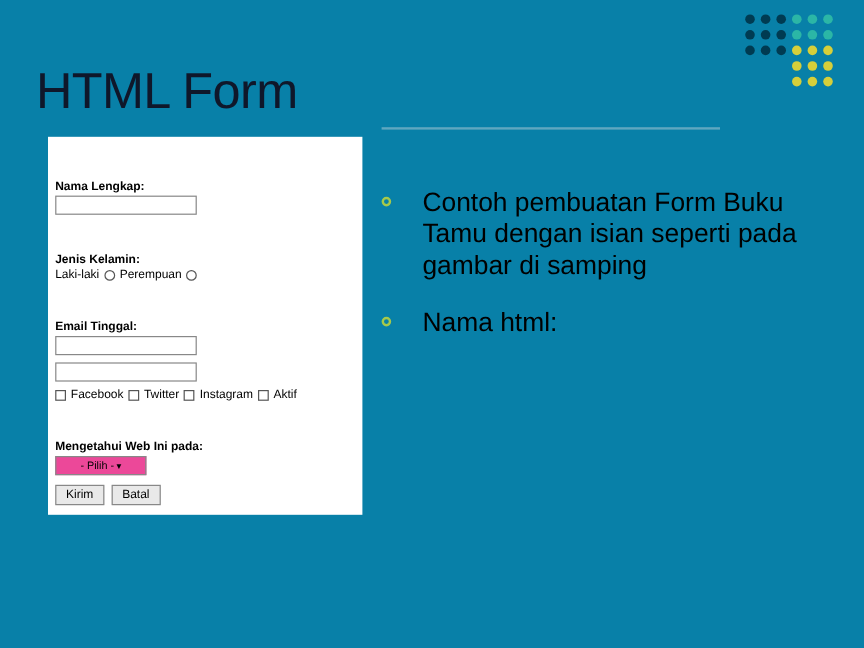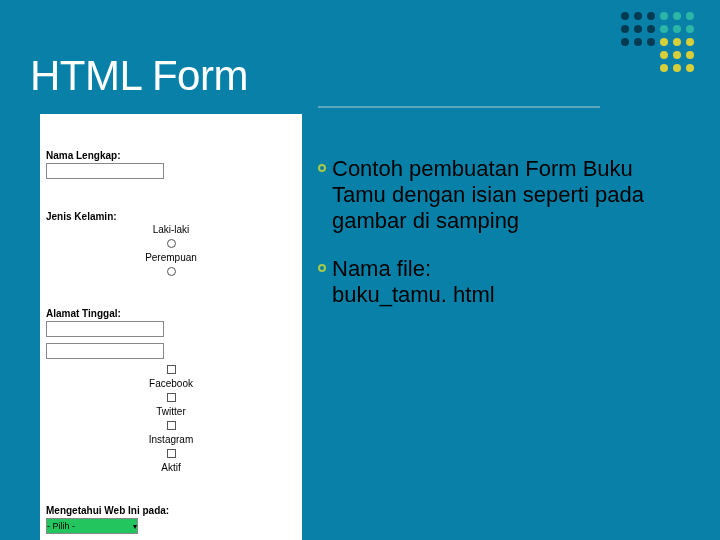--- a/index.html
+++ b/index.html
@@ -28,7 +28,7 @@
     position: absolute;
     top: 52px;
     left: 30px;
-    color: #ffffff;
+    color: #0f172a;
     font-size: 42px;
     font-weight: 400;
     letter-spacing: -0.5px;

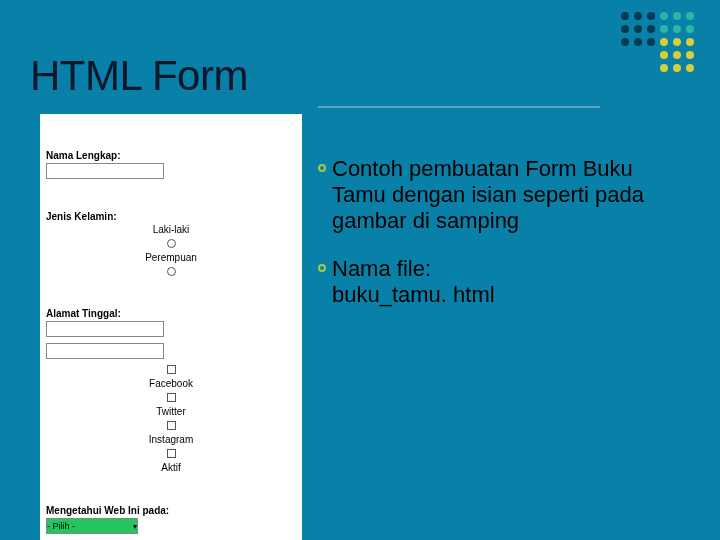--- a/index.html
+++ b/index.html
@@ -96,7 +96,7 @@
     width: 348px;
     color: #000;
   }
-  .b-item { display: flex; align-items: flex-start; gap: 6px; margin-bottom: 22px; }
+  .b-item { display: flex; align-items: flex-start; gap: 26px; margin-bottom: 22px; }
   .b-dot {
     width: 8px; height: 8px; border-radius: 50%;
     border: 2px solid #a6c94a; margin-top: 8px; flex-shrink: 0;

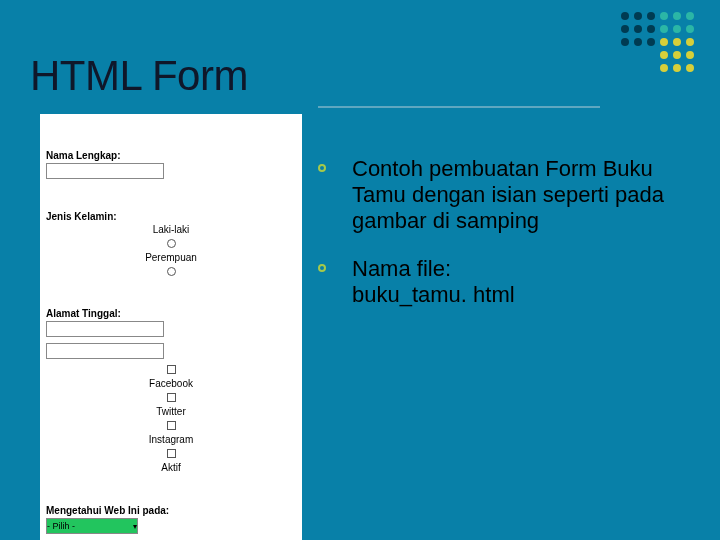--- a/index.html
+++ b/index.html
@@ -67,7 +67,7 @@
     font-size: 10px;
     padding: 0 2px;
   }
-  .radio-row, .check-row { display: flex; flex-wrap: wrap; gap: 4px; align-items: center; flex-direction: column; }
+  .radio-row, .check-row { display: flex; flex-wrap: wrap; gap: 4px; align-items: center; }
   .rcirc {
     width: 9px; height: 9px; border: 1px solid #555; border-radius: 50%; display: inline-block;
   }

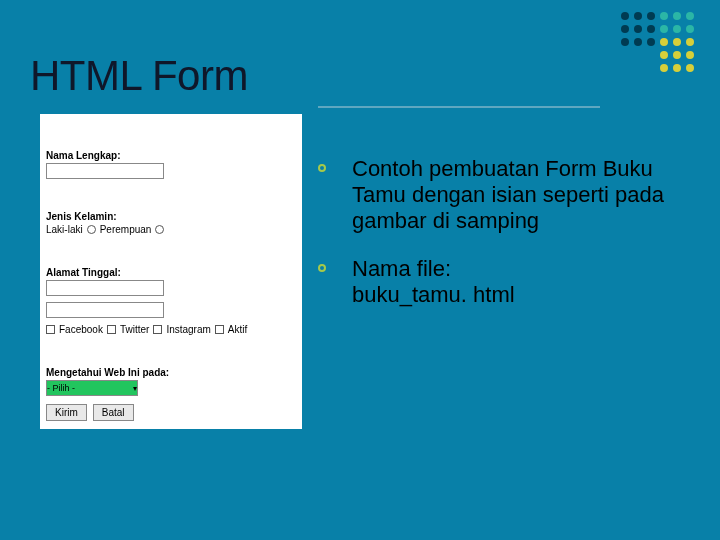--- a/index.html
+++ b/index.html
@@ -162,7 +162,7 @@
   </div>
 
   <div class="fgroup">
-    <span class="flabel">Alamat Tinggal:</span>
+    <span class="flabel">Email Tinggal:</span>
     <input class="tinput" style="">
   </div>
 

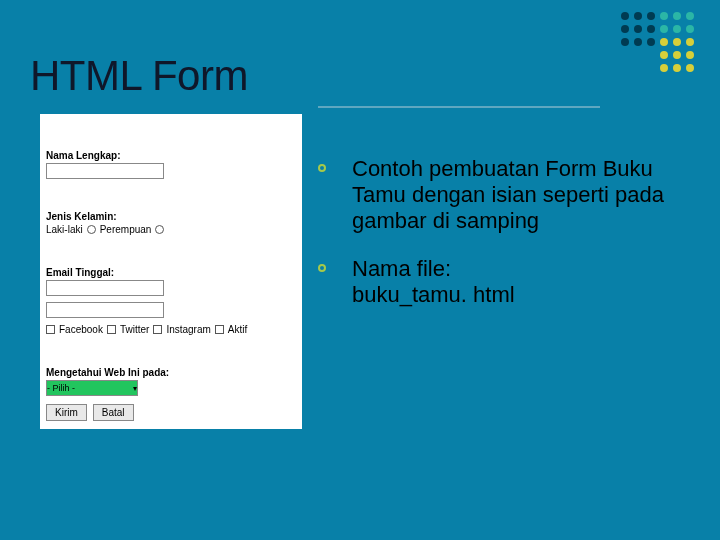--- a/index.html
+++ b/index.html
@@ -206,7 +206,7 @@
   <div class="b-item">
     <span class="b-dot"></span>
     <div class="b-text">
-      <span>Nama file:</span><br>
+      <span>Nama html:</span><br>
       <span>buku_tamu. html</span>
     </div>
   </div>

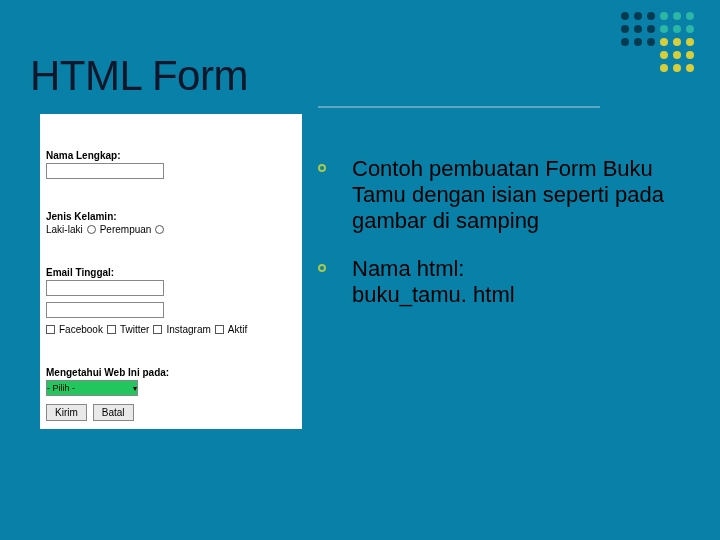--- a/index.html
+++ b/index.html
@@ -207,7 +207,6 @@
     <span class="b-dot"></span>
     <div class="b-text">
       <span>Nama html:</span><br>
-      <span>buku_tamu. html</span>
     </div>
   </div>
 </div>

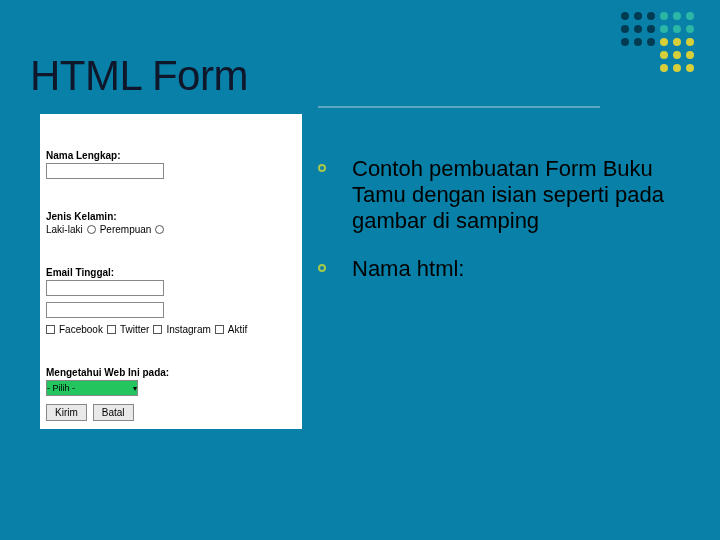--- a/index.html
+++ b/index.html
@@ -75,8 +75,8 @@
     width: 9px; height: 9px; border: 1px solid #555; display: inline-block;
   }
   .select {
-    width: 92px; height: 16px; border: 1px solid #888;
-    background: #22c55e; font-size: 9px; padding: 1px 0;
+    width: 76px; height: 16px; border: 1px solid #888;
+    background: #ec4899; font-size: 9px; padding: 1px 20px;
     display: flex; justify-content: space-between; align-items: center;
   }
   .select .chev { font-size: 8px; }

